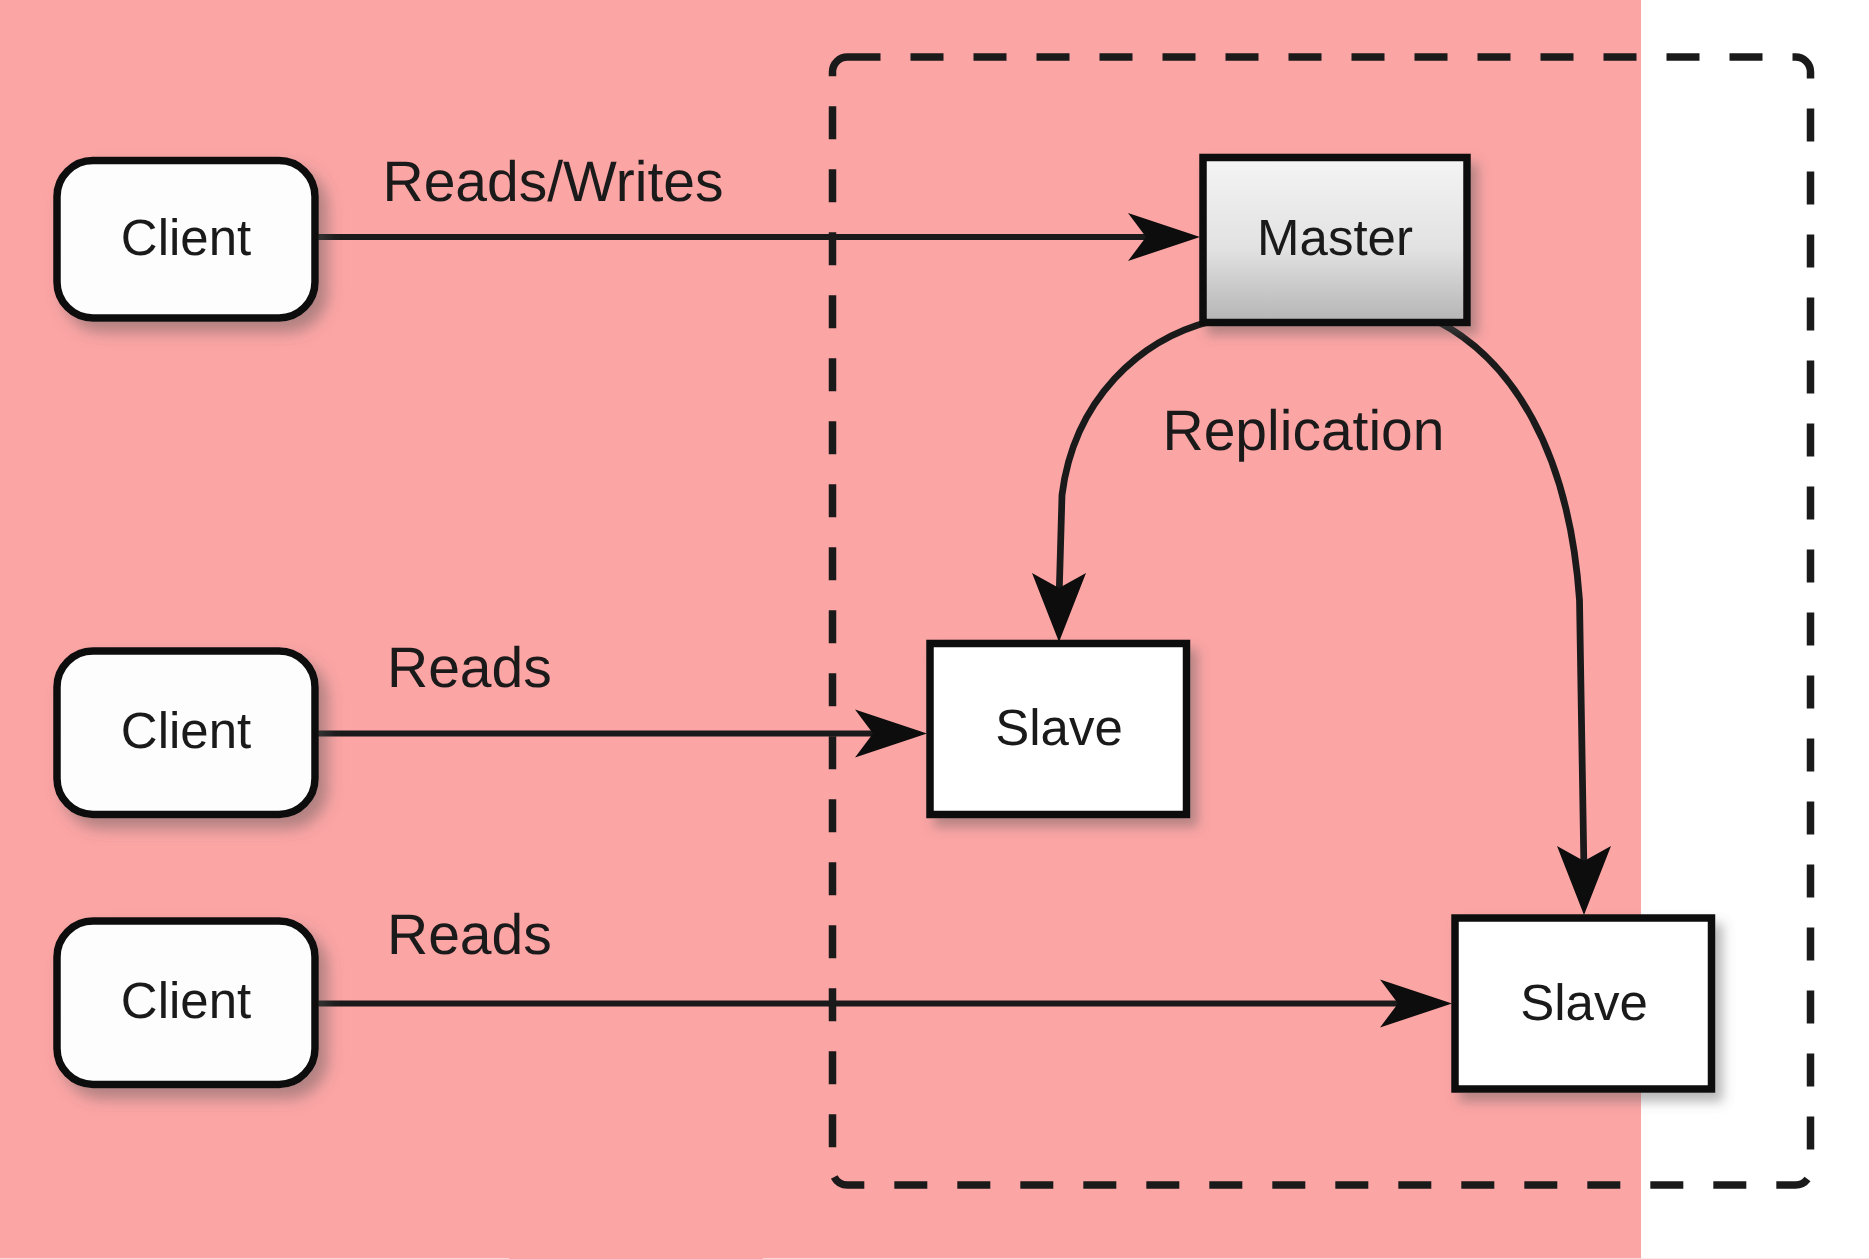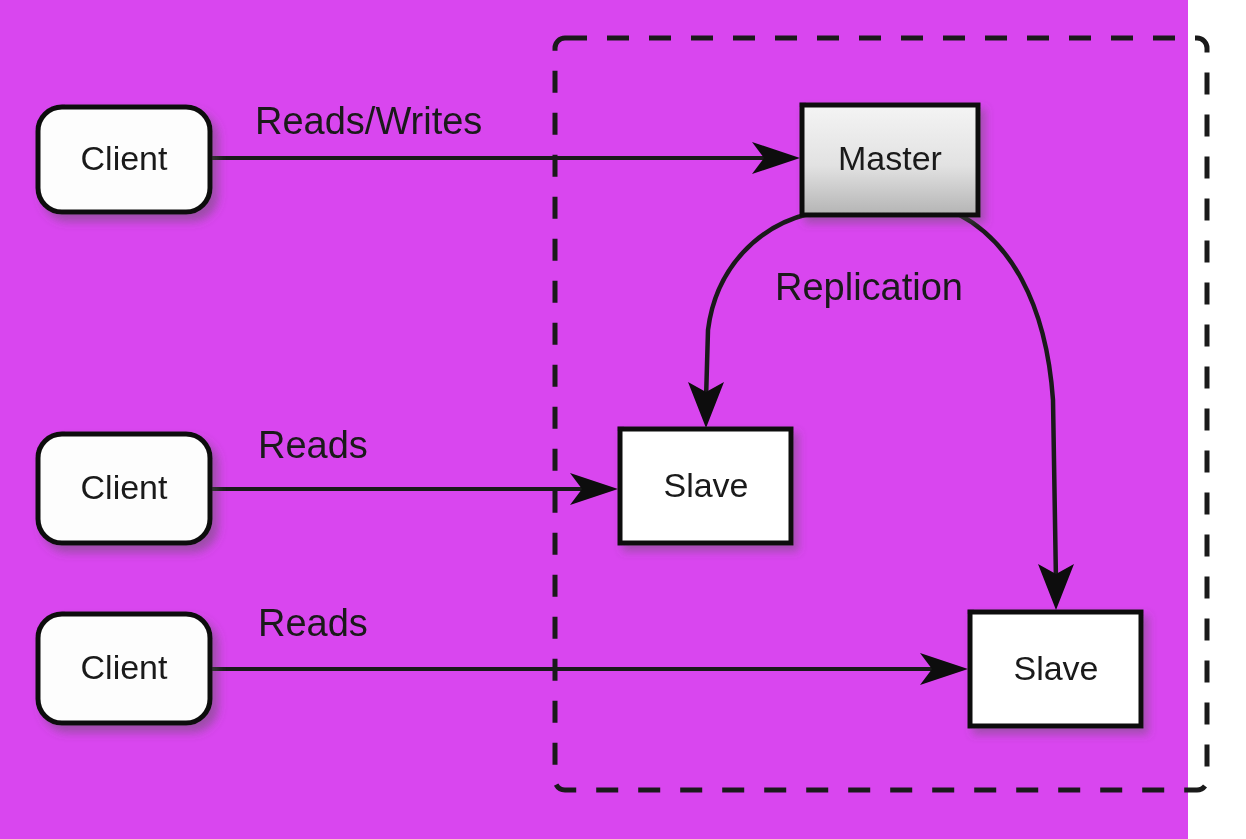--- a/index.html
+++ b/index.html
@@ -16,9 +16,9 @@
   }
   #diagram-root {
     position: relative;
-    width: 1188px;
+    width: 1094px;
     height: 839px;
-    background: #d946ef;
+    background: #fca5a5;
   }
   #diagram-svg {
     position: absolute;

